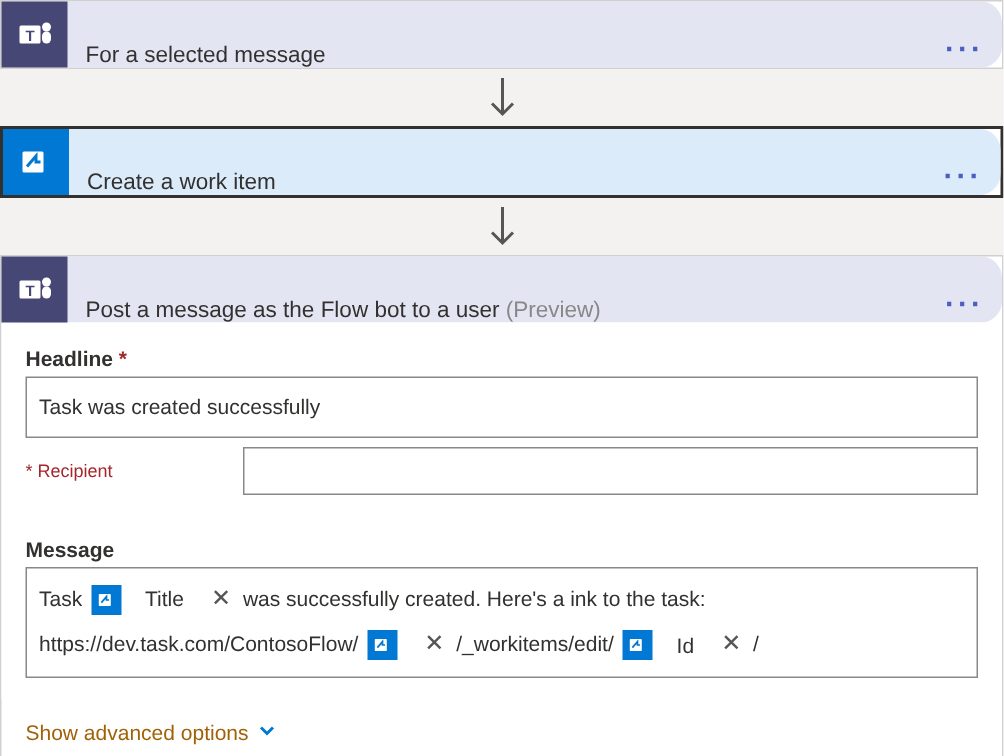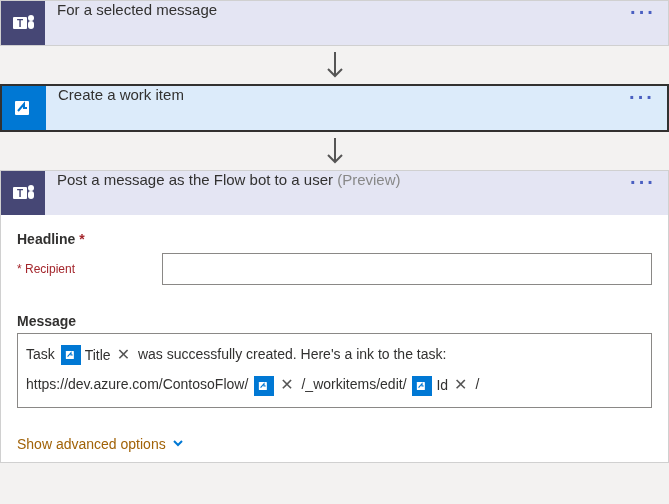--- a/index.html
+++ b/index.html
@@ -5,7 +5,7 @@
   * { box-sizing: border-box; margin: 0; padding: 0; }
   body { font-family: "Segoe UI", Arial, sans-serif; background: #f3f2f1; width: 669px; font-size: 14px; color: #323130; }
   .card { border: 1px solid #d0d0d0; background: #fff; }
-  .card-header { display: flex; align-items: flex-start; height: 44px; padding: 0 12px 0 0; }
+  .card-header { display: flex; align-items: flex-end; height: 44px; padding: 0 12px 0 0; border-radius: 14px; }
   .card-header.teams-bg { background: #e4e5f3; }
   .card-header.azure-bg { background: #dcebfa; }
   .icon-box { width: 44px; height: 44px; display: flex; align-items: center; justify-content: center; flex-shrink: 0; }

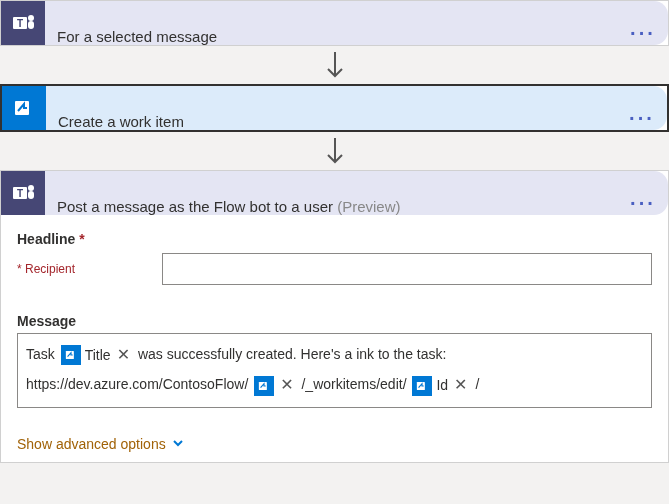--- a/index.html
+++ b/index.html
@@ -106,6 +106,9 @@
     <div class="field-label">
       <span>Headline</span><span class="req"> *</span>
     </div>
+    <div class="input-box">
+      <span>Task was created successfully</span>
+    </div>
 
     <div class="row-flex">
       <div class="left small-label">* Recipient</div>

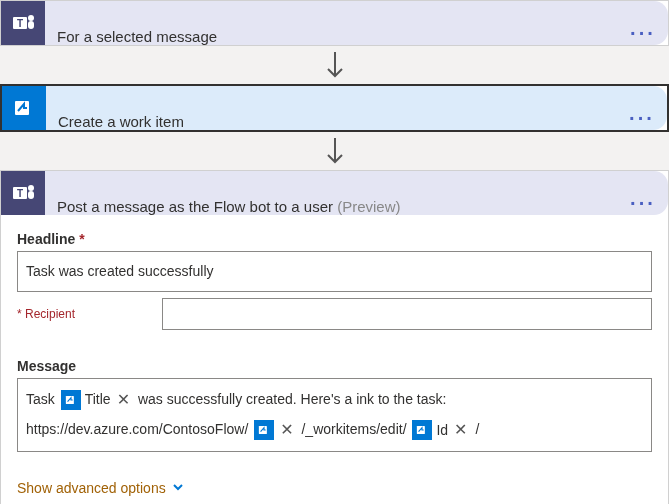--- a/index.html
+++ b/index.html
@@ -25,7 +25,7 @@
   .row-flex { display: flex; gap: 5px; align-items: center; margin-top: 6px; }
   .row-flex .left { width: 140px; }
   .row-flex .right { flex: 1; }
-  .token { display: inline-flex; align-items: center; vertical-align: middle; gap: 4px; margin: 0 2px; }
+  .token { display: inline-flex; align-items: center; vertical-align: middle; gap: 16px; margin: 0 2px; }
   .token-icon { width: 20px; height: 20px; background: #0078d4; display: inline-flex; align-items: center; justify-content: center; }
   .token-x { font-size: 16px; color: #555; cursor: pointer; padding: 0 2px; }
   .adv { color: #a16207; font-size: 14px; padding: 14px 16px 10px 16px; cursor: pointer; display: inline-flex; align-items: center; gap: 6px; }

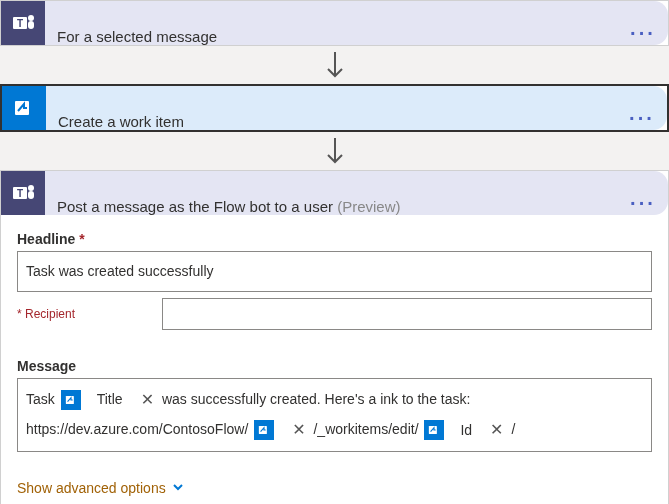--- a/index.html
+++ b/index.html
@@ -133,7 +133,7 @@
       </span>
       <span>was successfully created. Here's a ink to the task:</span>
       <br>
-      <span>https://dev.azure.com/ContosoFlow/</span>
+      <span>https://dev.task.com/ContosoFlow/</span>
       <span class="token">
         <span class="token-icon">
             <svg width="16" height="16" viewBox="0 0 28 28">

